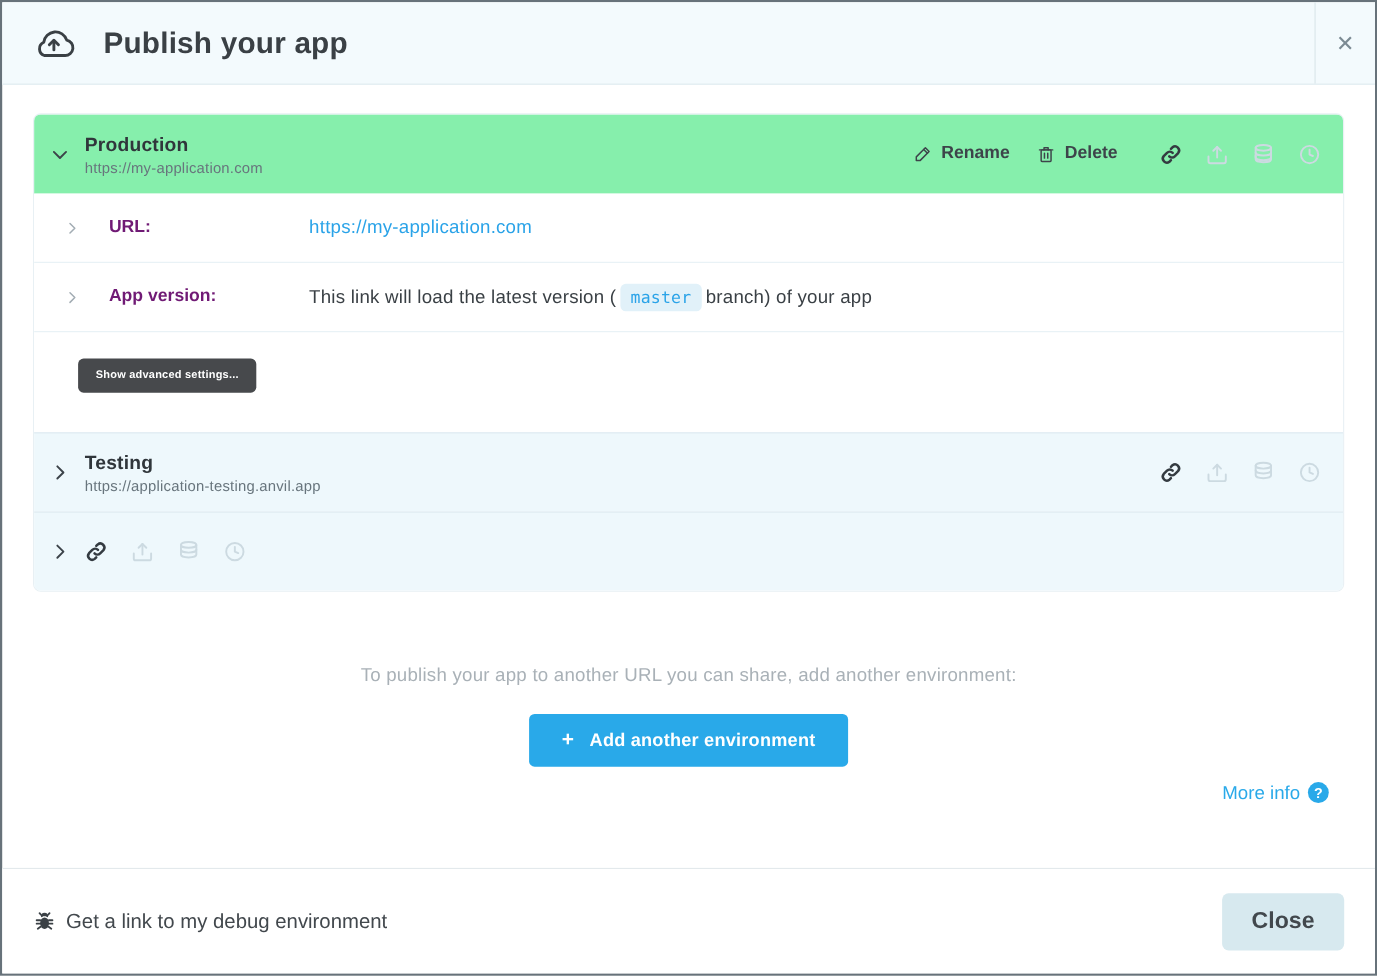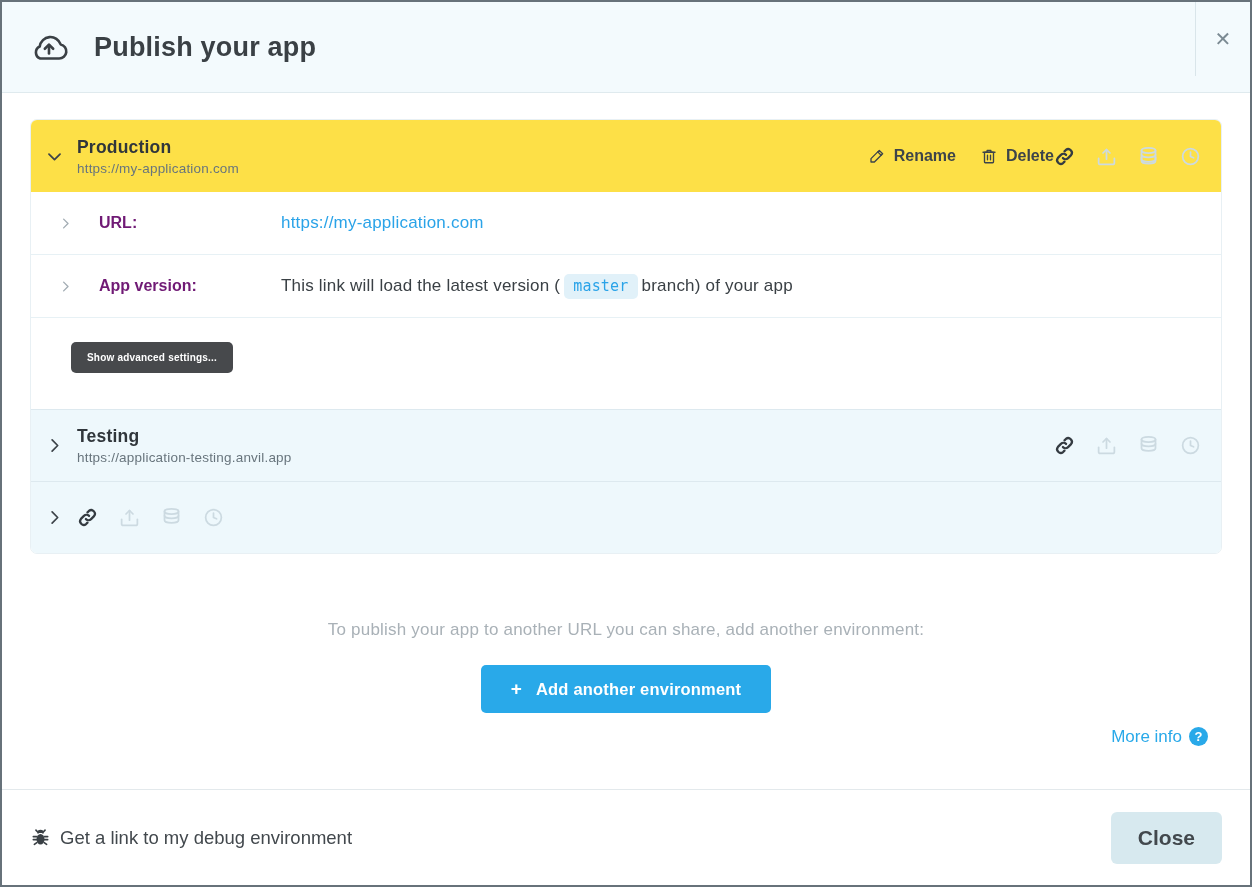--- a/index.html
+++ b/index.html
@@ -14,7 +14,7 @@
   }
   
   .dlg-header {
-    height: 91px;
+    height: 75px;
     background: #f3fafd;
     border-bottom: 1px solid #dfeaee;
     display: flex;

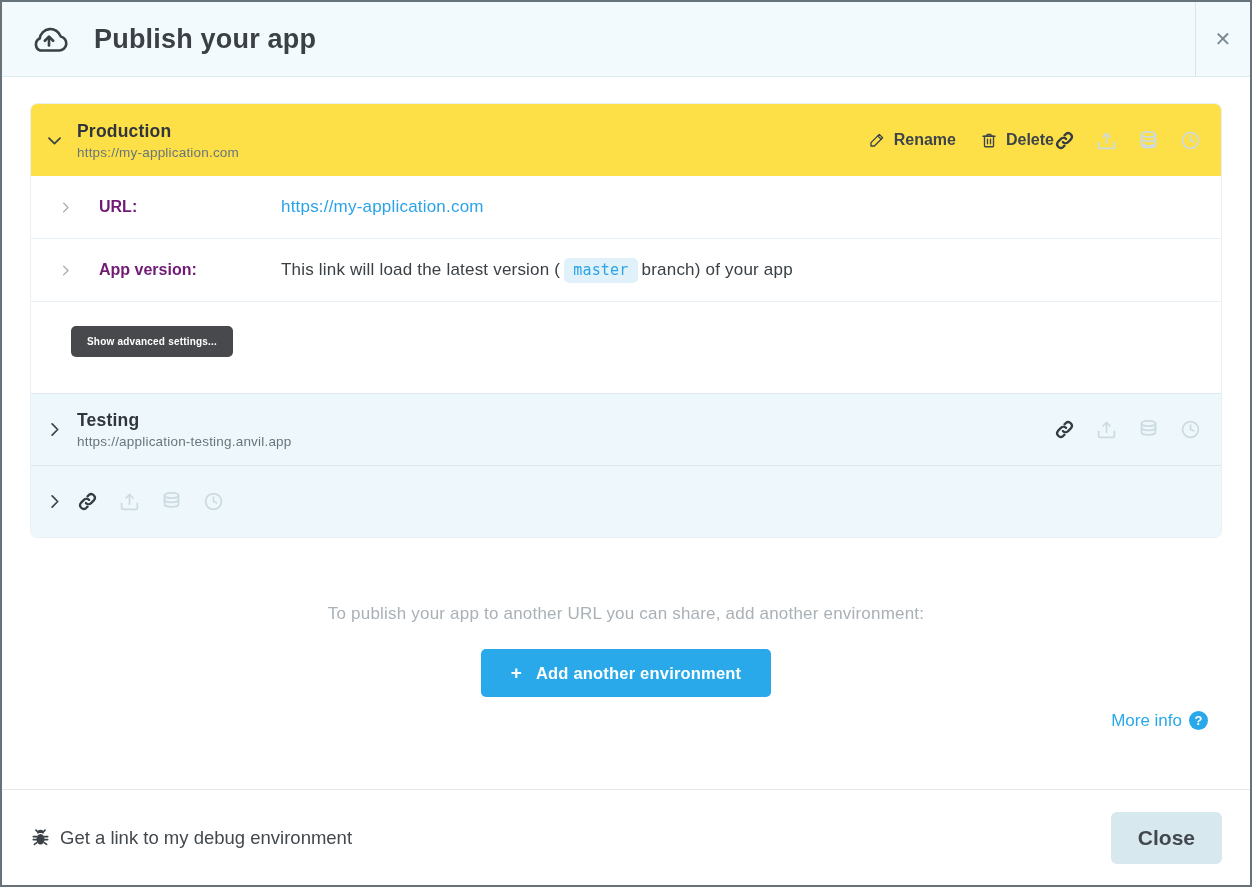--- a/index.html
+++ b/index.html
@@ -54,7 +54,7 @@
     padding: 12px 20px 12px 0;
     cursor: pointer;
   }
-  .env-header.prod { background: #fde047; }
+  .env-header.prod { background: #86efac; }
   .env-header.collapsed { background: #eef8fc; border-top: 1px solid #dde9ef; }
   .chev-cell { width: 46px; display: flex; justify-content: center; flex: 0 0 auto; }
   .chev { width: 19px; height: 19px; color: #3c4349; }

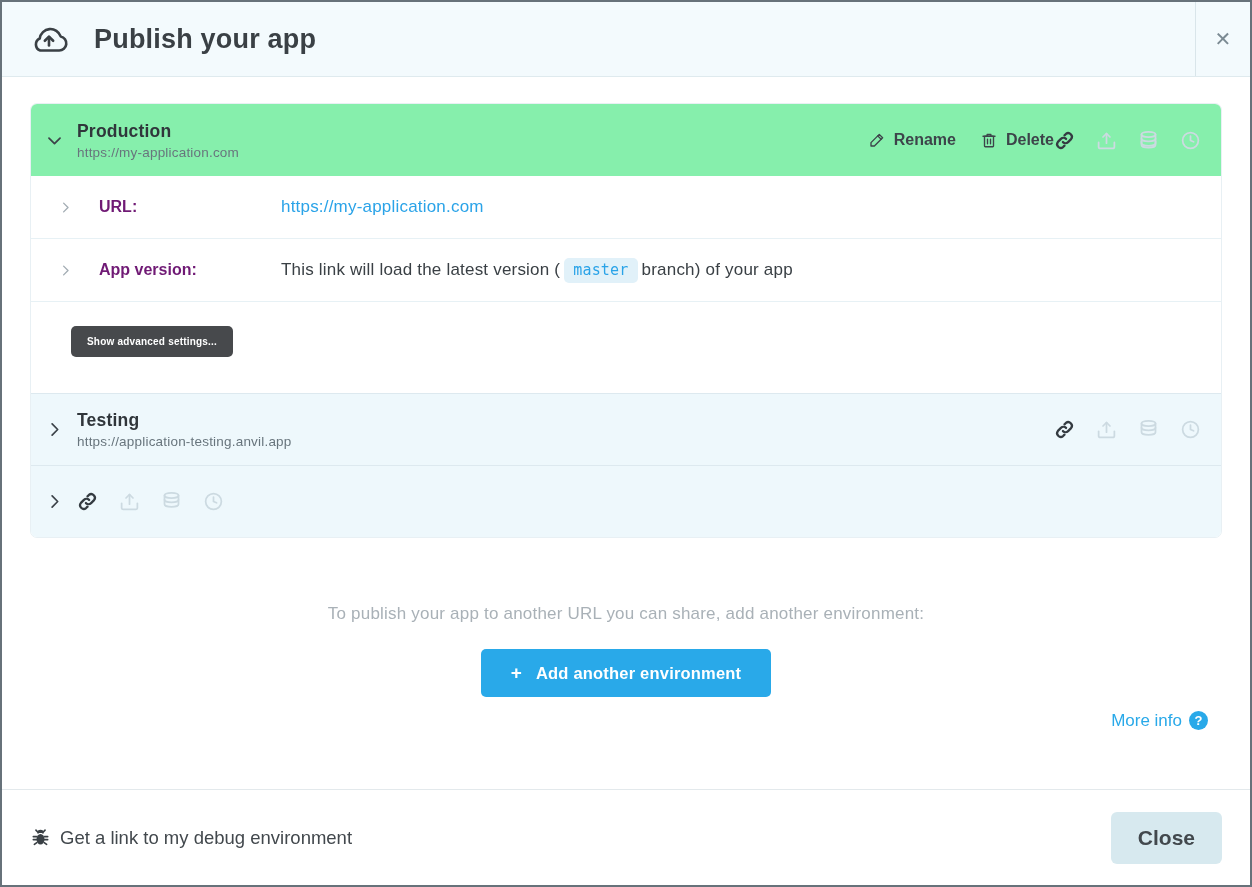--- a/index.html
+++ b/index.html
@@ -61,7 +61,7 @@
   .env-names { flex: 1 1 auto; min-width: 0; }
   .env-name { font-size: 17.5px; font-weight: 700; color: #30363b; letter-spacing: .2px; }
   .env-url  { font-size: 13.5px; color: #68757d; margin-top: 3px; letter-spacing: .2px; }
-  .env-actions { display: flex; align-items: flex-end; gap: 24px; }
+  .env-actions { display: flex; align-items: flex-end; gap: 24px; margin-right: 38px; }
   .txt-btn {
     display: flex; align-items: center; gap: 8px;
     font-size: 16px; font-weight: 700; color: #3d444a;

